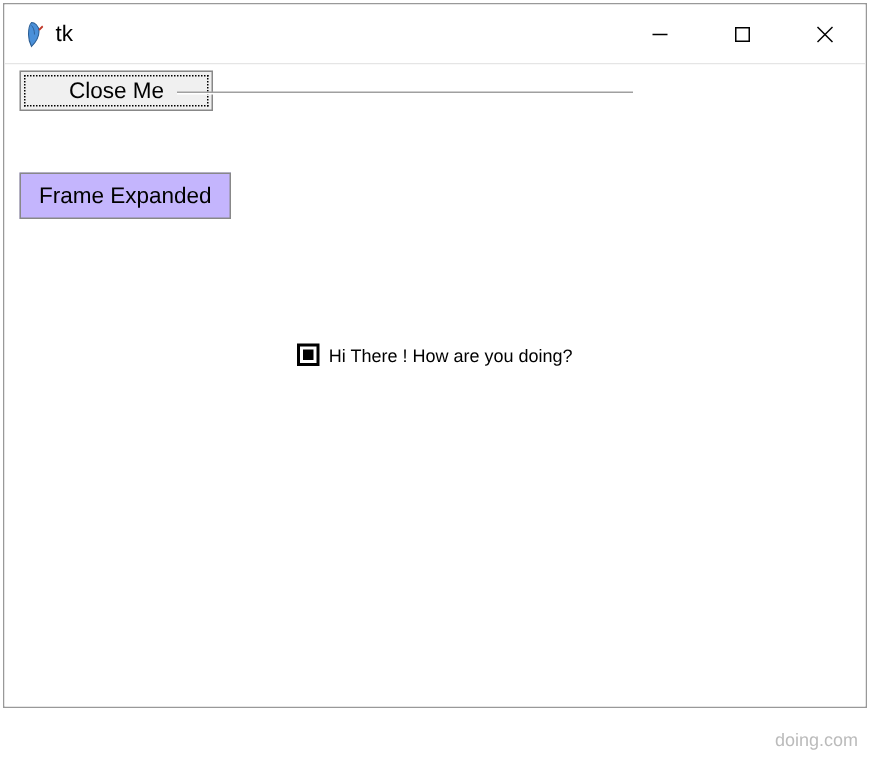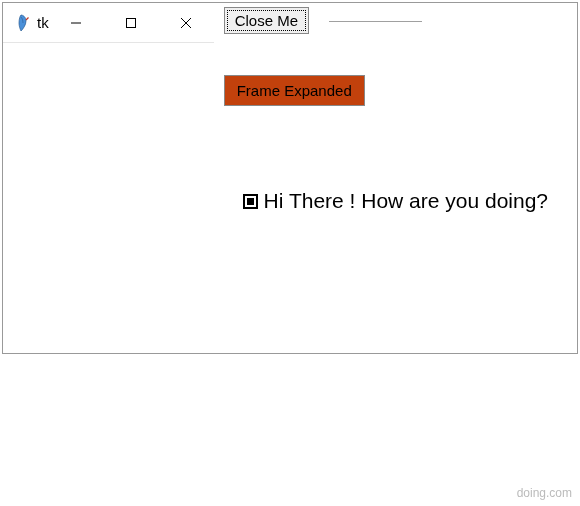--- a/index.html
+++ b/index.html
@@ -13,10 +13,11 @@
     .window {
       border: 1px solid #999;
       width: 576px;
-      height: 352px;
+      height: 470px;
       margin: 2px;
       background: #fff;
       display: flex;
+      flex-direction: column;
     }
     .titlebar {
       height: 40px;

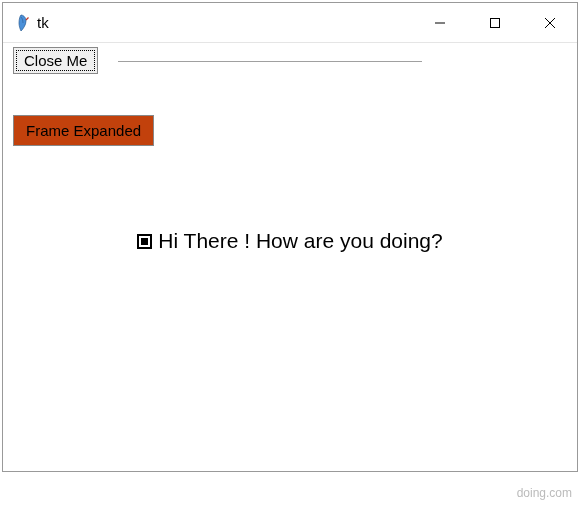--- a/index.html
+++ b/index.html
@@ -62,7 +62,7 @@
       outline: 1px dotted #000;
       outline-offset: -4px;
       font-size: 15px;
-      padding: 4px 10px;
+      padding: 4px 32px;
       color: #000;
     }
     .hr-line {

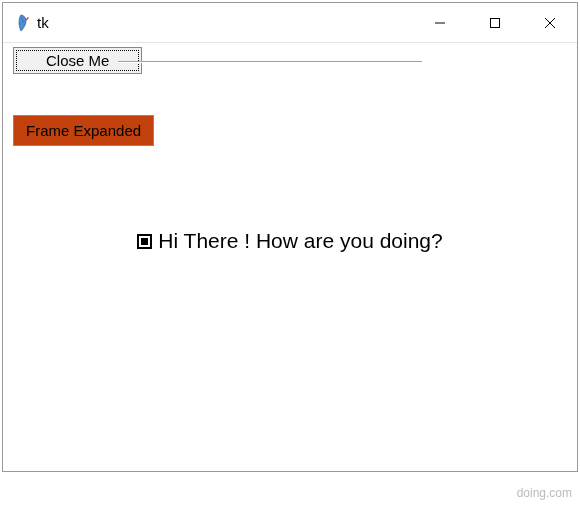--- a/index.html
+++ b/index.html
@@ -78,7 +78,7 @@
       position: absolute;
       top: 72px;
       left: 10px;
-      background: #c2410c;
+      background: #c4b5fd;
       border: 1px solid #888;
       font-size: 15px;
       padding: 6px 12px;

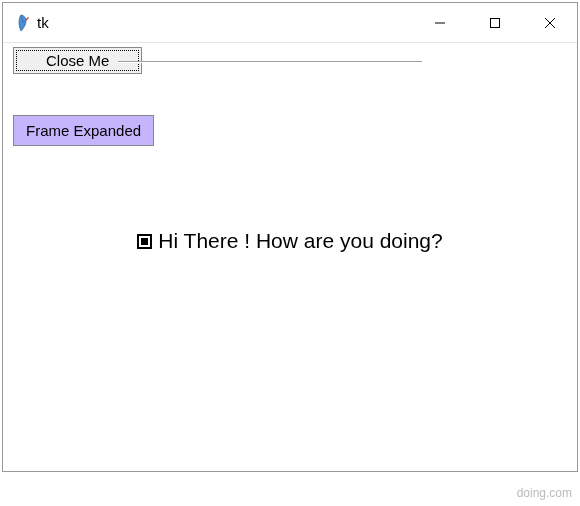--- a/index.html
+++ b/index.html
@@ -108,7 +108,7 @@
       background: #000;
     }
     .check-label {
-      font-size: 21px;
+      font-size: 12px;
       color: #000;
     }
     .watermark {

